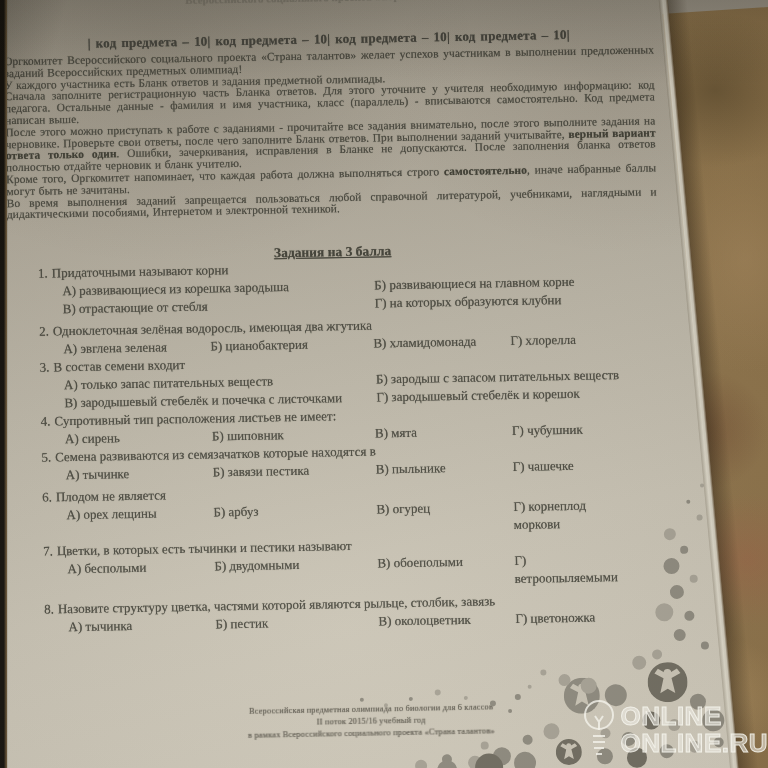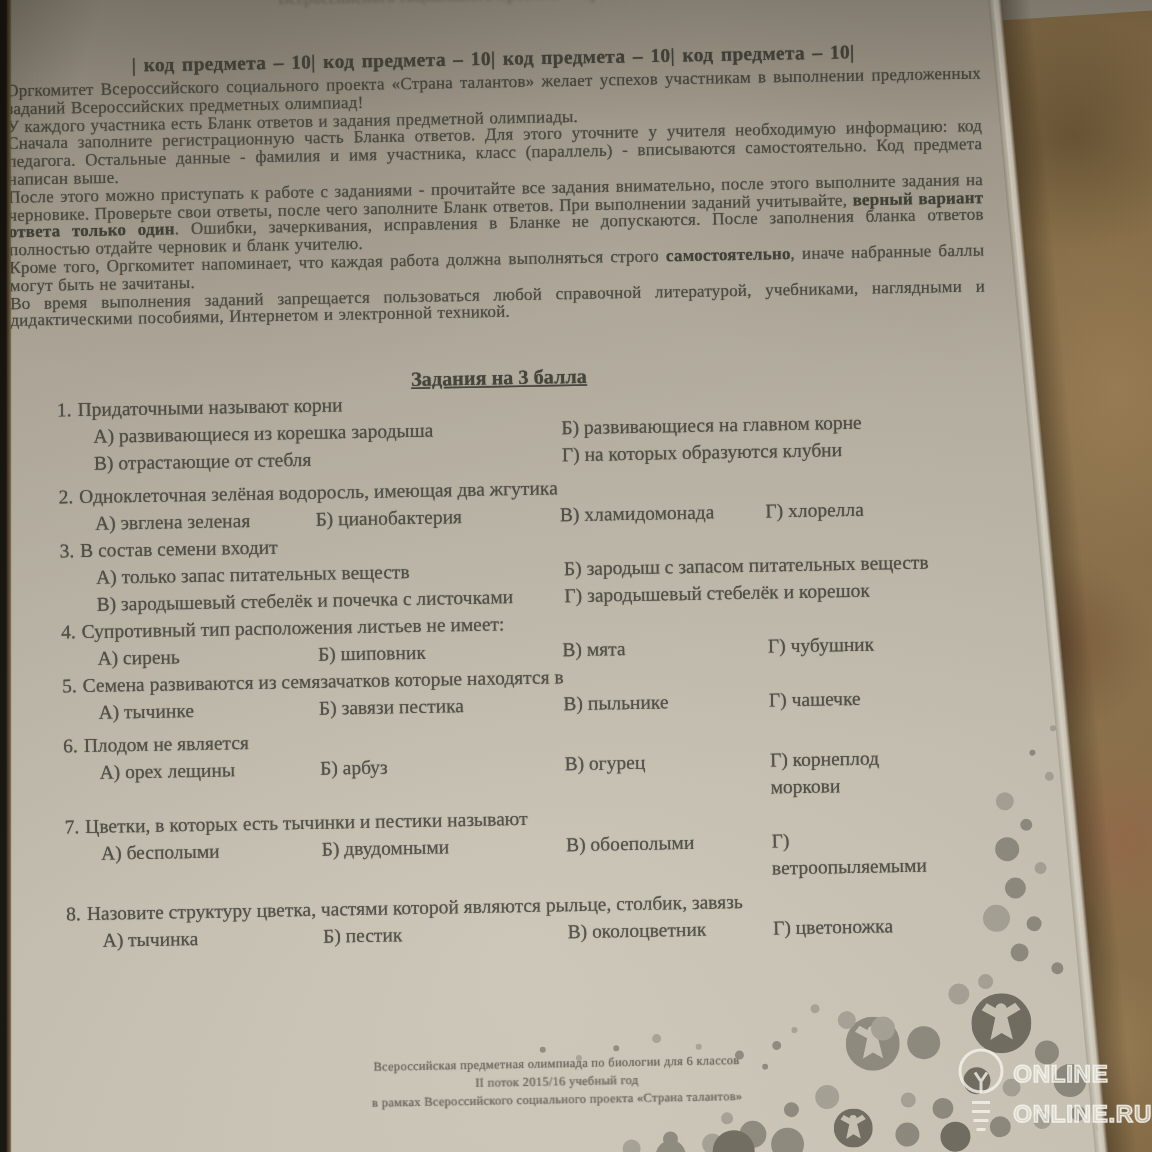--- a/index.html
+++ b/index.html
@@ -109,7 +109,7 @@
     font-family:"Liberation Sans", sans-serif;
   }
   .wm-text{
-    font-size:16px;line-height:27px;font-weight:600;letter-spacing:.5px;
+    font-size:26px;line-height:27px;font-weight:600;letter-spacing:.5px;
     color:rgba(242,240,233,.28);
     -webkit-text-stroke:1px rgba(246,244,237,.85);
     text-shadow:0 0 1px rgba(240,238,230,.4);

